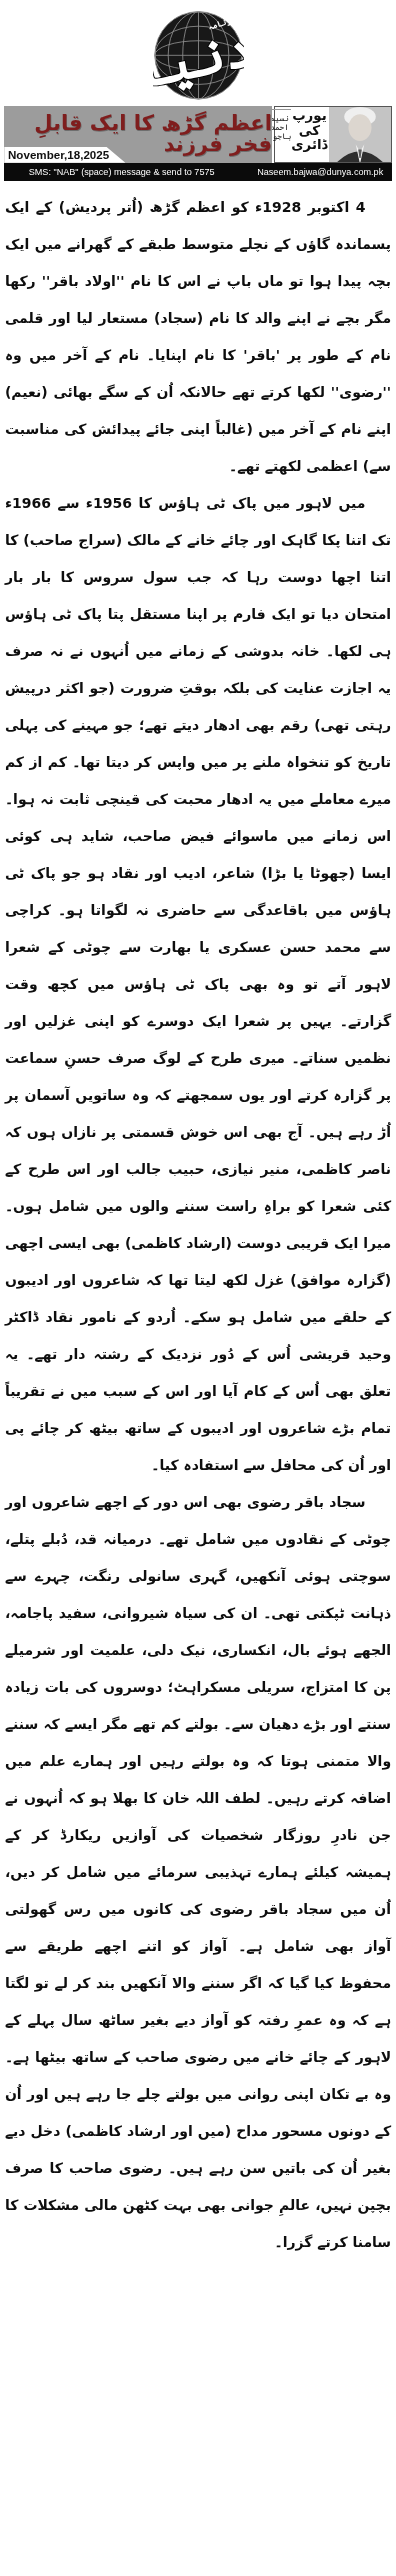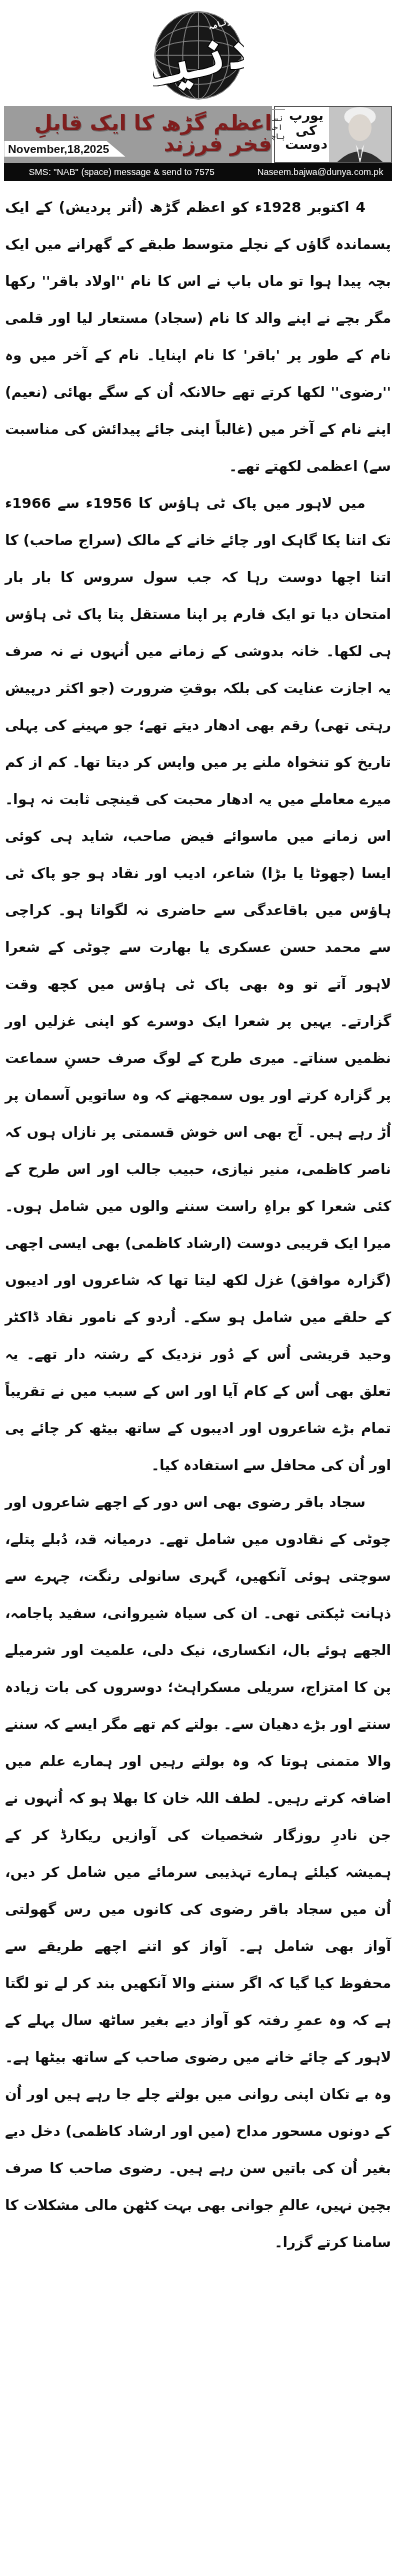--- a/index.html
+++ b/index.html
@@ -99,7 +99,7 @@
       <div class="author-texts">
         <div class="column-title">
           <div>یورپ</div>
-          <div>کی دوست</div>
+          <div>کی ڈائری</div>
         </div>
         <div class="author-signature">نسیم احمد باجوہ</div>
       </div>

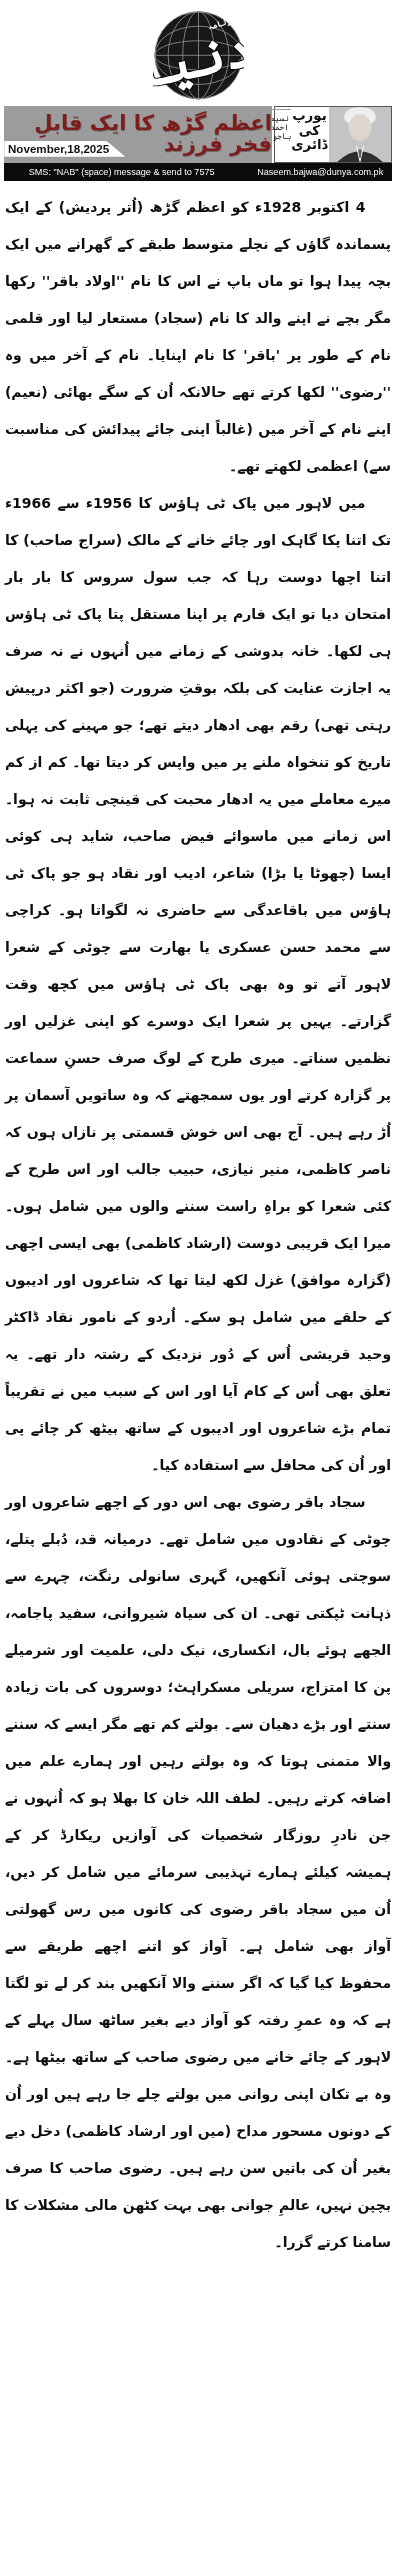--- a/index.html
+++ b/index.html
@@ -20,7 +20,7 @@
     direction:rtl;font-family:"DejaVu Sans", sans-serif;text-shadow:0.6px 0.6px 0 #6e6e6e;
   }
   .date-strip{
-    position:absolute;left:0;bottom:6px;height:16px;width:128px;background:#ffffff;
+    position:absolute;left:0;bottom:0;height:16px;width:128px;background:#ffffff;
     clip-path:polygon(0 0,102px 0,121px 100%,0 100%);
     display:flex;align-items:center;
   }

